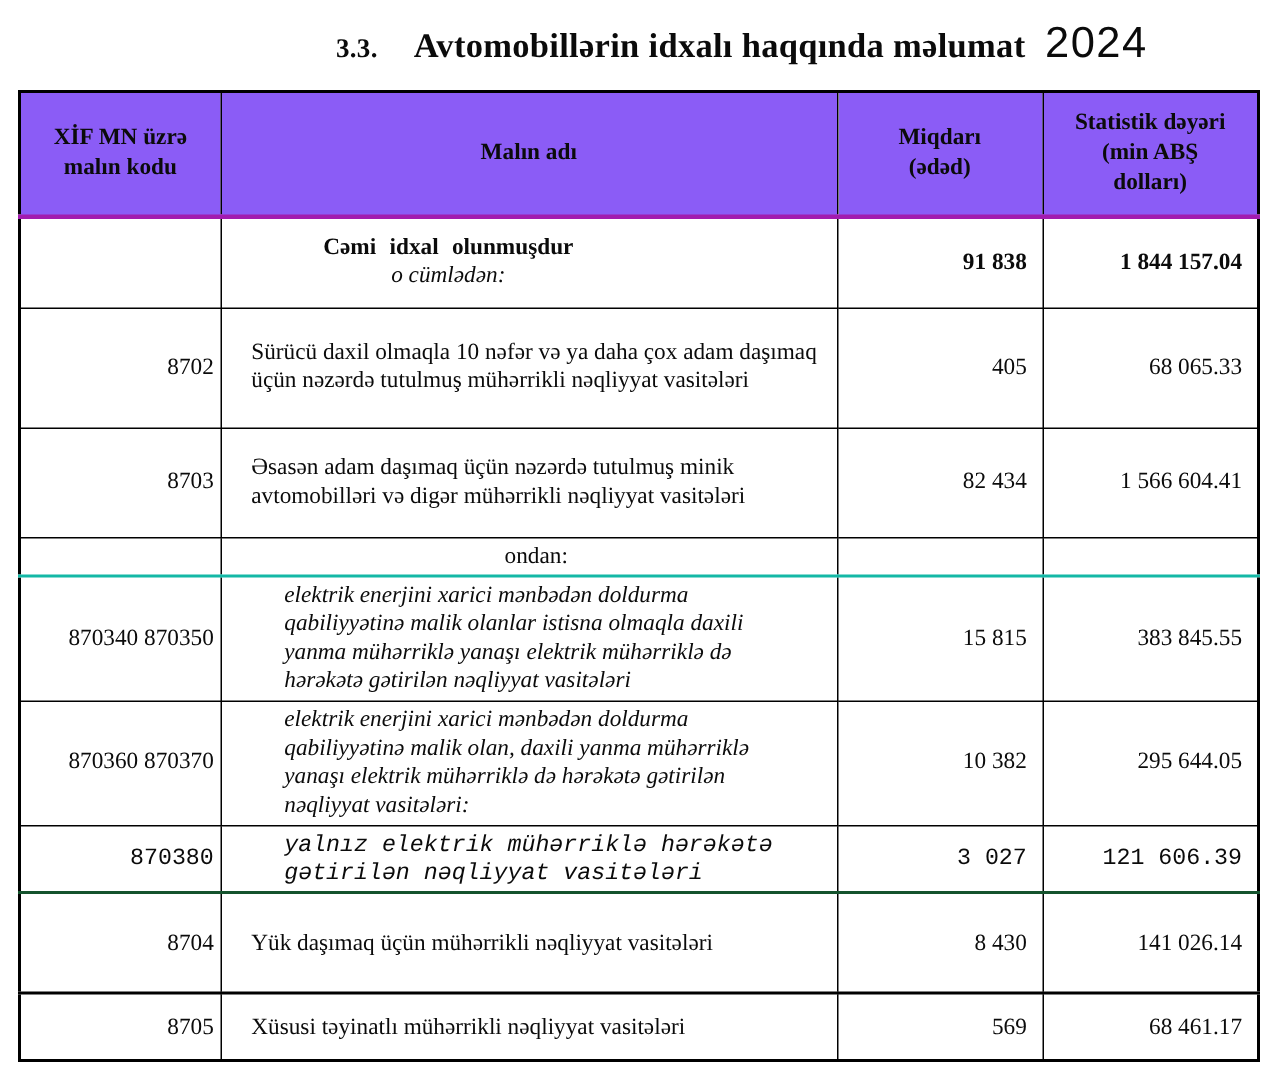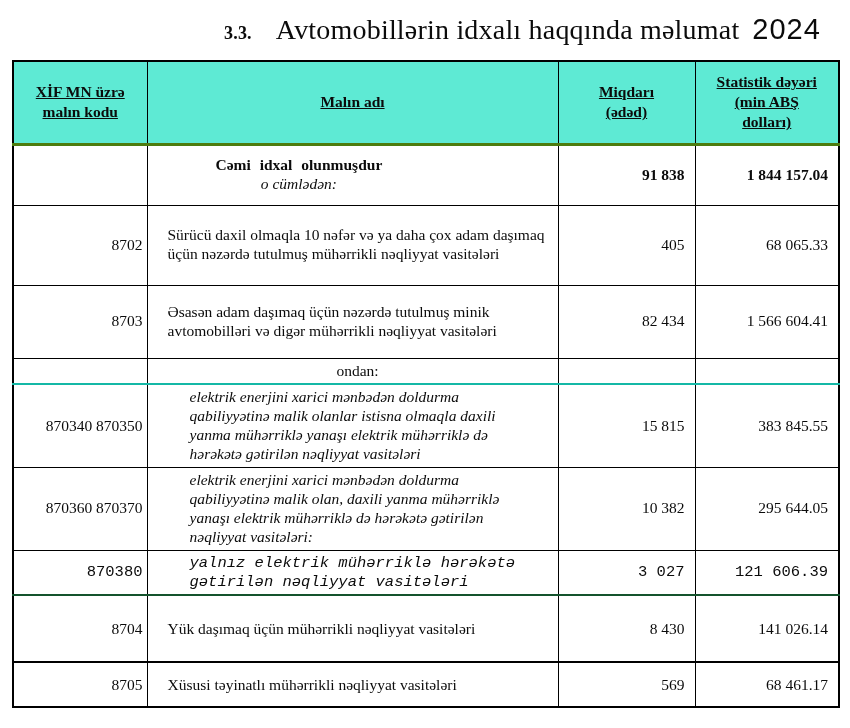--- a/index.html
+++ b/index.html
@@ -30,8 +30,8 @@
     letter-spacing: 0.2px;
   }
   .title-text {
-    font-weight: normal;
-    font-size: 28px;
+    font-weight: bold;
+    font-size: 23px;
     margin-left: 24px;
     letter-spacing: 0.2px;
   }

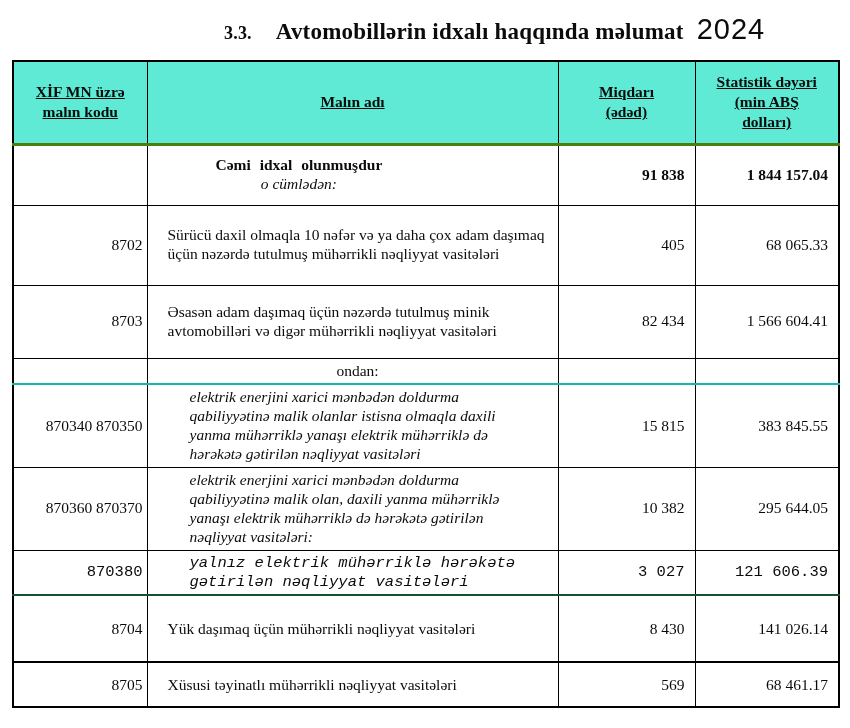--- a/index.html
+++ b/index.html
@@ -58,9 +58,8 @@
   }
   thead tr {
     height: 83px;
-    background: #5eead4;
-    border-bottom: 3px solid #4d7c0f;
-    text-decoration: underline;
+    background: #8b5cf6;
+    border-bottom: 3px solid #a21caf;
   }
   th {
     font-weight: bold;

